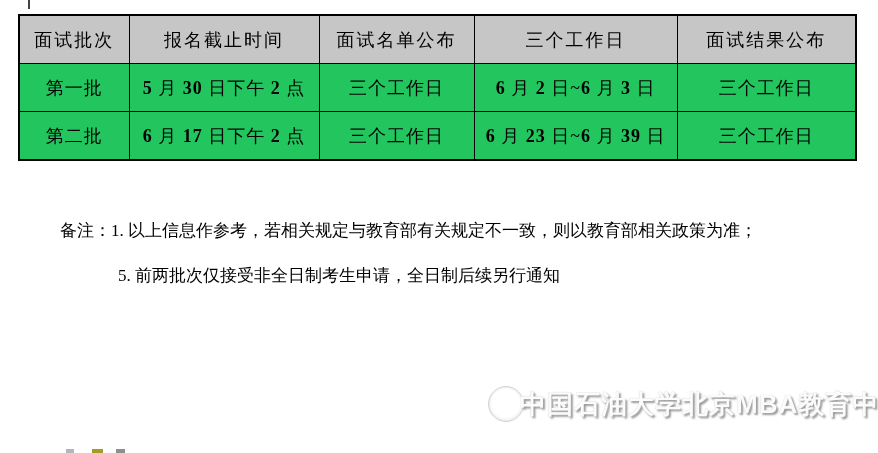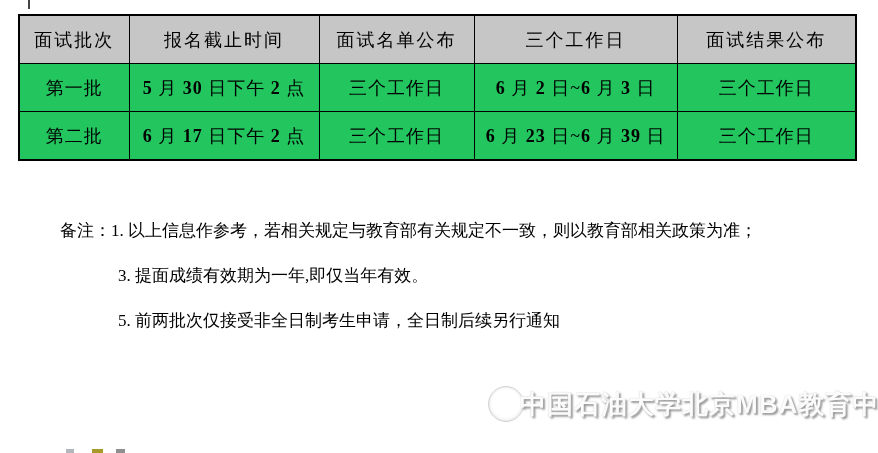--- a/index.html
+++ b/index.html
@@ -158,7 +158,6 @@
 
   <div class="notes">
     <p><span>备注：</span><span>1. 以上信息作参考，若相关规定与教育部有关规定不一致，则以教育部相关政策为准；</span></p>
-    <p class="indent">3. 提面成绩有效期为一年,即仅当年有效。</p>
     <p class="indent">5. 前两批次仅接受非全日制考生申请，全日制后续另行通知</p>
   </div>
 

